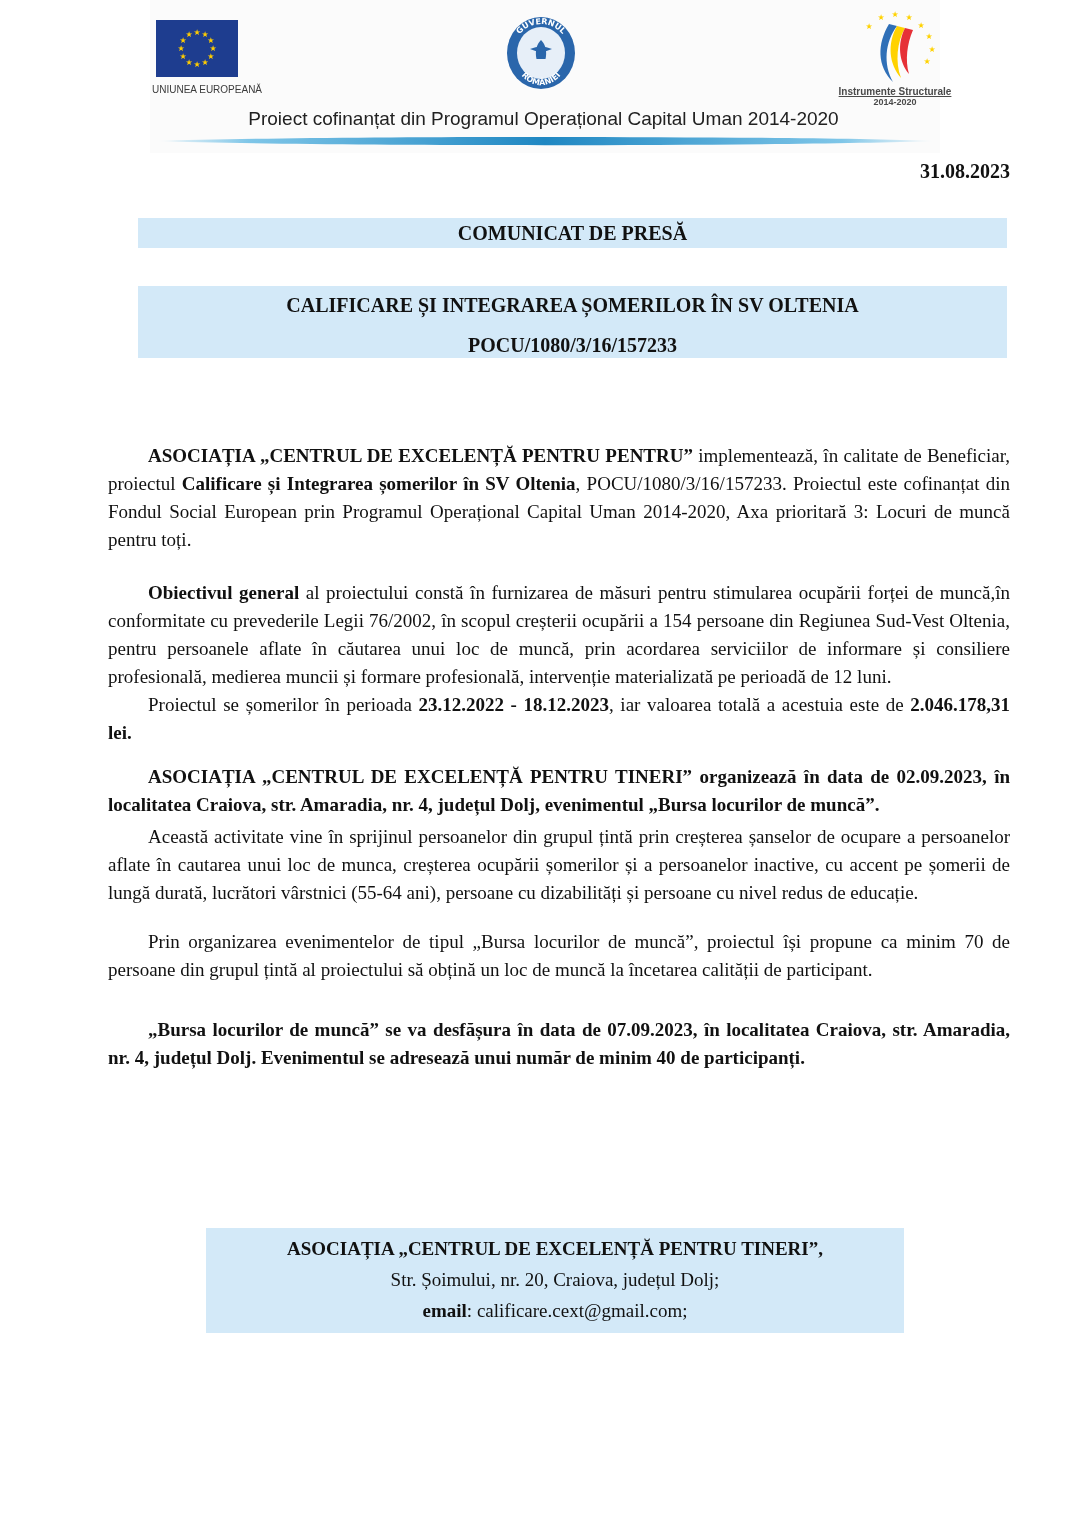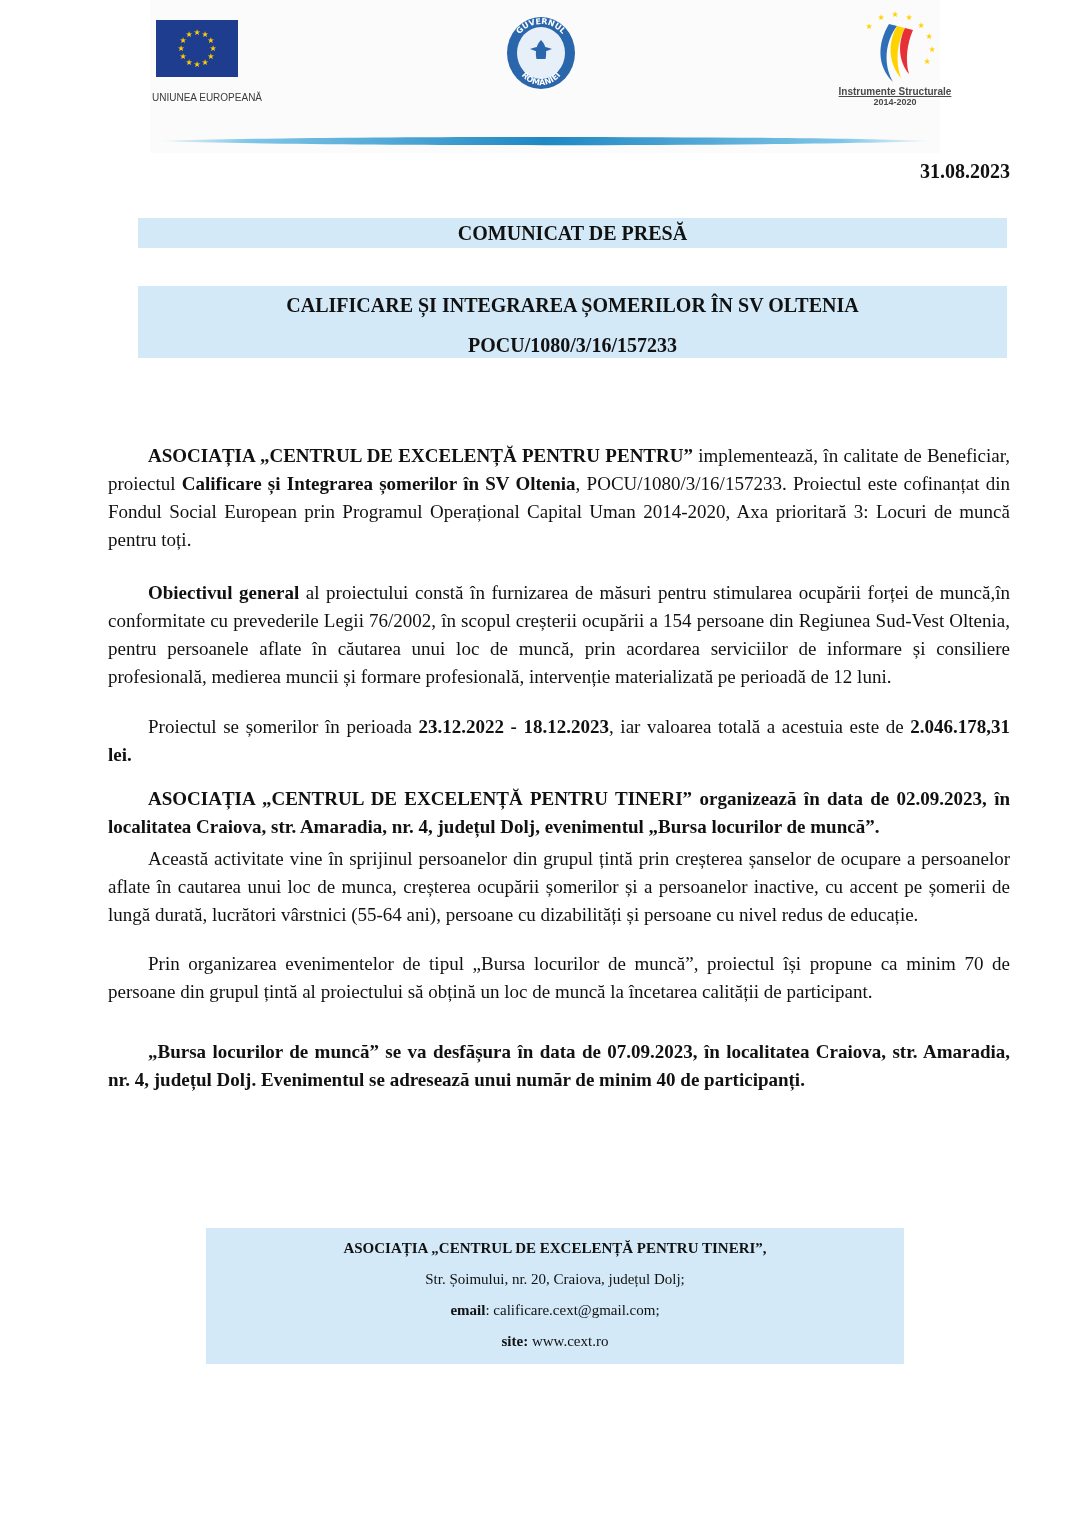--- a/index.html
+++ b/index.html
@@ -8,7 +8,7 @@
   
   .header-strip{position:absolute;left:150px;top:0;width:790px;height:153px;background:#fbfbfb;}
   .eu-logo{position:absolute;left:152px;top:20px;width:90px;text-align:center;}
-  .eu-label{font-family:"Liberation Sans",sans-serif;font-size:10px;color:#3b3b3b;margin-top:11px;white-space:nowrap;}
+  .eu-label{font-family:"Liberation Sans",sans-serif;font-size:10px;color:#3b3b3b;margin-top:3px;white-space:nowrap;}
   .gov-logo{position:absolute;left:504px;top:14px;}
   .is-logo{position:absolute;left:836px;top:10px;width:118px;text-align:center;}
   .is-label1{font-family:"Liberation Sans",sans-serif;font-size:10px;font-weight:bold;color:#4a4a4a;line-height:11px;text-decoration:underline;}

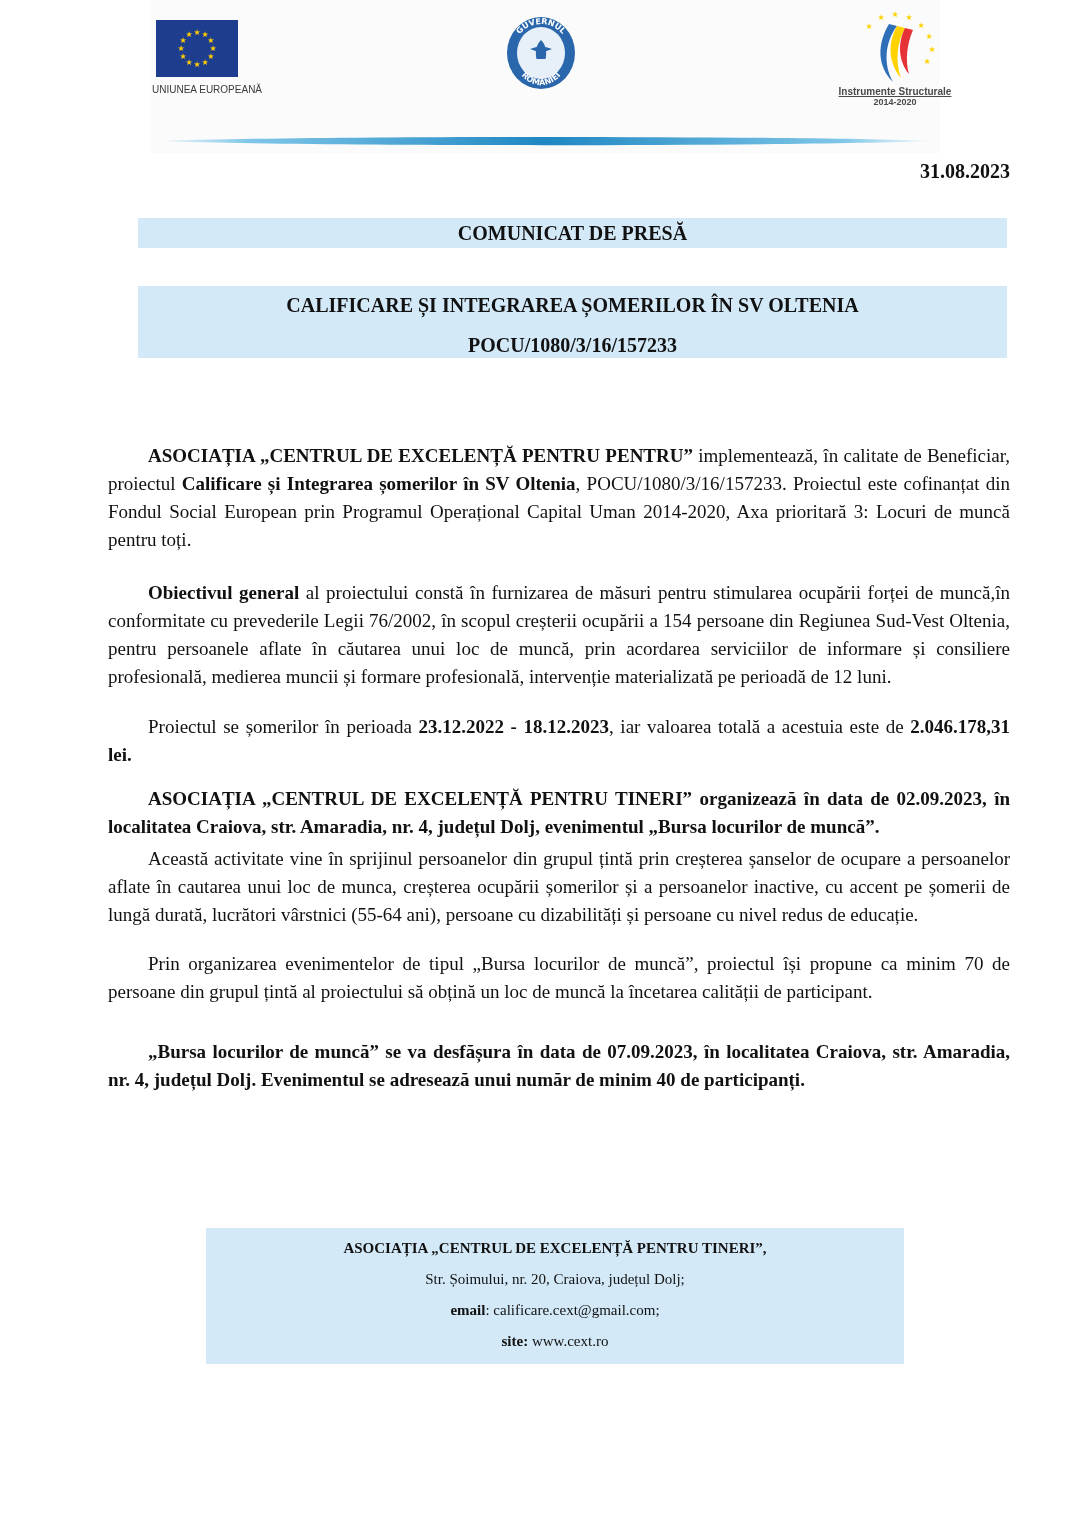--- a/index.html
+++ b/index.html
@@ -101,6 +101,7 @@
     <div class="is-label2">2014-2020</div>
   </div>
 
+  <div class="cofinance">Proiect cofinanțat din Programul Operațional Capital Uman 2014-2020</div>
 
   <div class="divider">
     <svg width="780" height="14" viewBox="0 0 780 14">

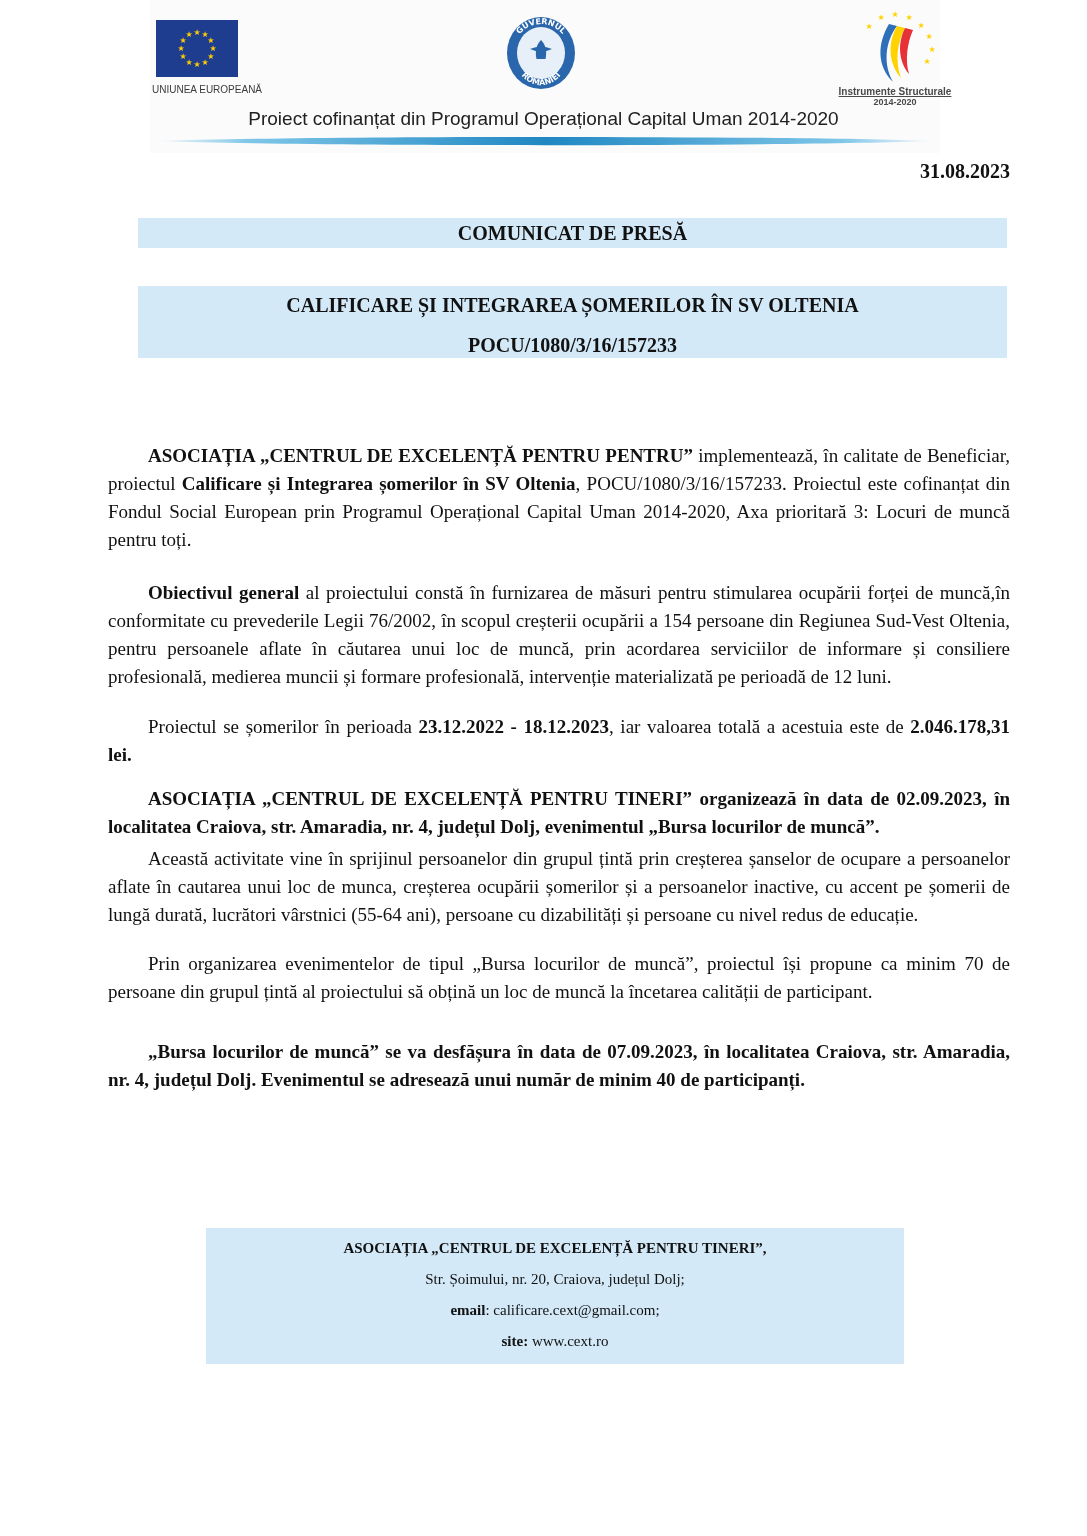--- a/index.html
+++ b/index.html
@@ -133,7 +133,7 @@
     <p style="margin-bottom:25px;">
       <b>ASOCIAȚIA „CENTRUL DE EXCELENȚĂ PENTRU PENTRU”</b><span> implementează, în calitate de Beneficiar, proiectul </span><b>Calificare și Integrarea șomerilor în SV Oltenia</b><span>, POCU/1080/3/16/157233. Proiectul este cofinanțat din Fondul Social European prin Programul Operațional Capital Uman 2014-2020, Axa prioritară 3: Locuri de muncă pentru toți.</span>
     </p>
-    <p style="margin-bottom:22px;">
+    <p style="">
       <b>Obiectivul general</b><span> al proiectului constă în furnizarea de măsuri pentru stimularea ocupării forței de muncă,în conformitate cu prevederile Legii 76/2002, în scopul creșterii ocupării a 154 persoane din Regiunea Sud-Vest Oltenia, pentru persoanele aflate în căutarea unui loc de muncă, prin acordarea serviciilor de informare și consiliere profesională, medierea muncii și formare profesională, intervenție materializată pe perioadă de 12 luni.</span>
     </p>
     <p style="margin-bottom:16px;">

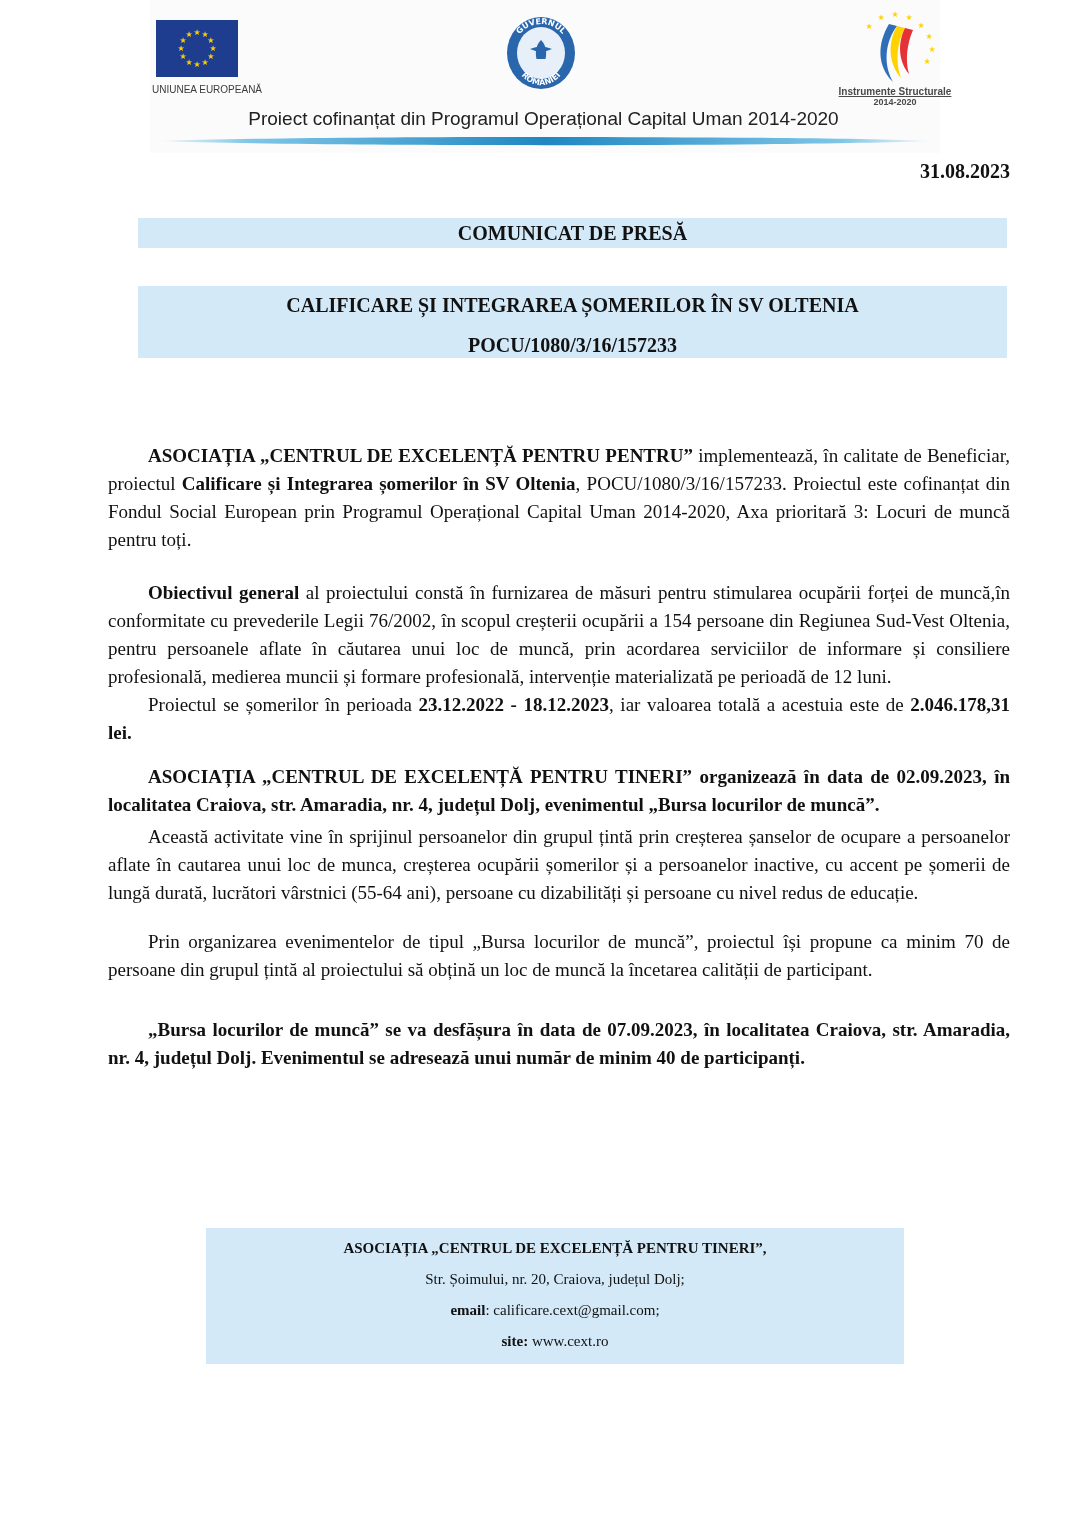--- a/index.html
+++ b/index.html
@@ -30,7 +30,7 @@
   .body-text p{margin:0;text-indent:40px;}
   
   .contact{position:absolute;left:206px;top:1228px;width:698px;background:#d3e9f8;text-align:center;
-           font-size:15px;line-height:31px;padding:5px 0 7px 0;}
+           font-size:19px;line-height:31px;padding:5px 0 7px 0;}
   
   .cext-logo{position:absolute;left:398px;top:1402px;}
 </style>

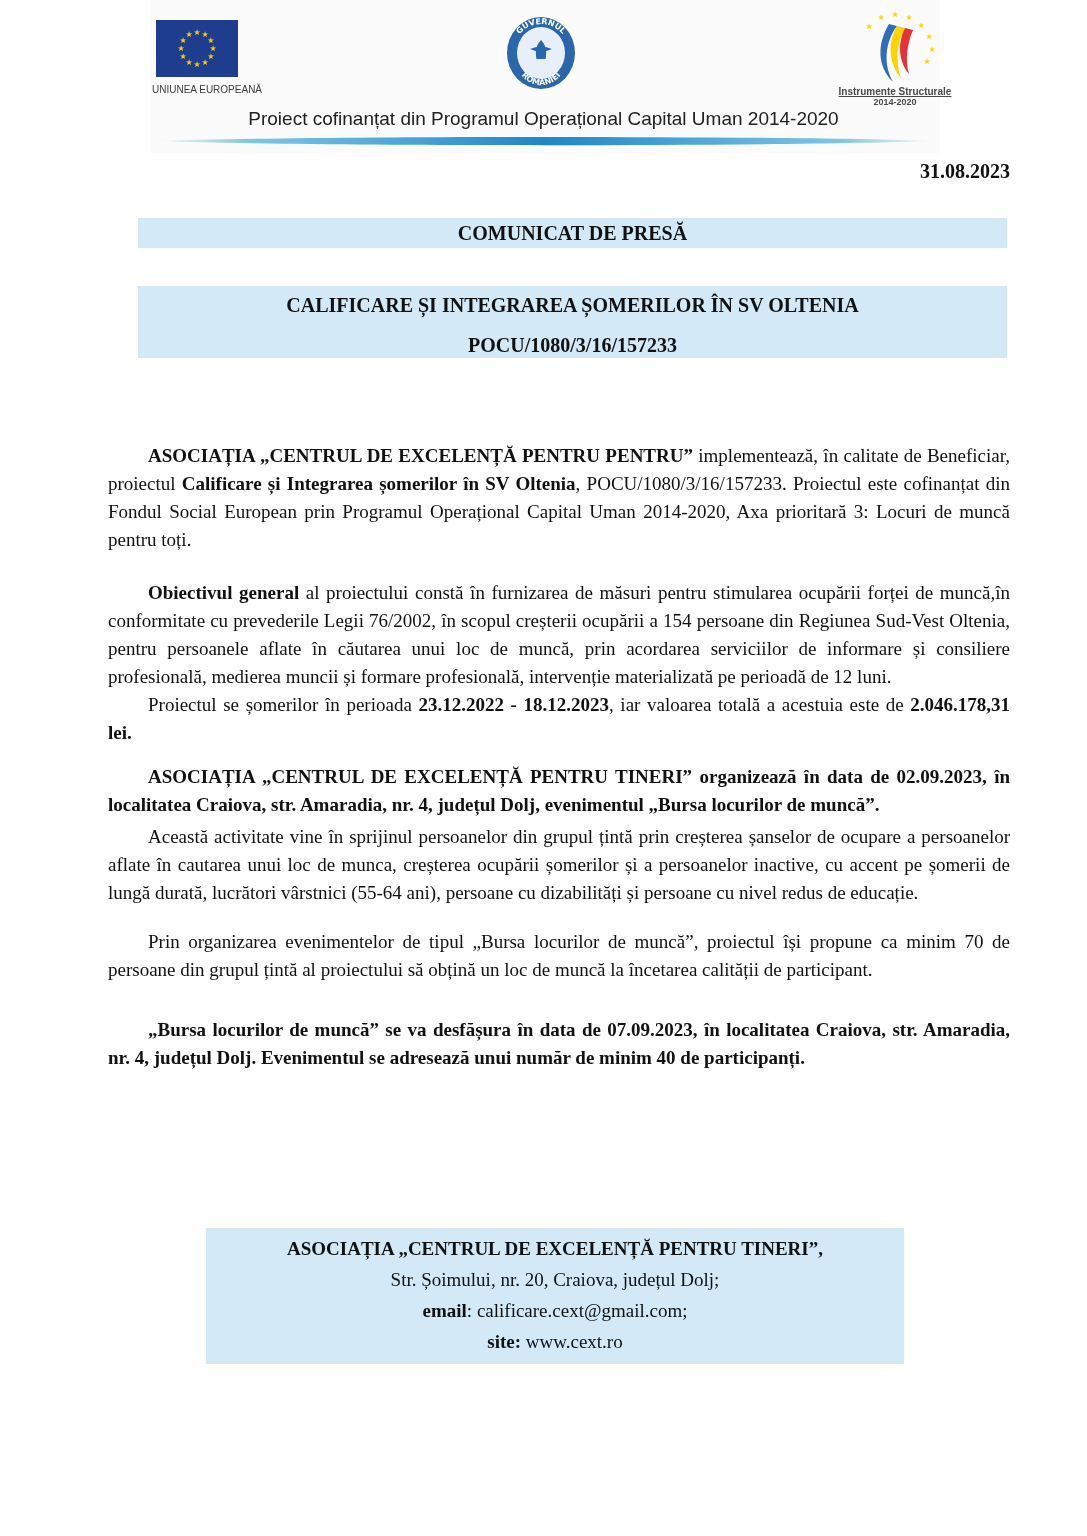--- a/index.html
+++ b/index.html
@@ -157,7 +157,6 @@
     <div><b>ASOCIAȚIA „CENTRUL DE EXCELENȚĂ PENTRU TINERI”,</b></div>
     <div>Str. Șoimului, nr. 20, Craiova, județul Dolj;</div>
     <div><b>email</b><span>: calificare.cext@gmail.com;</span></div>
-    <div><b>site:</b><span> www.cext.ro</span></div>
   </div>
 
 

